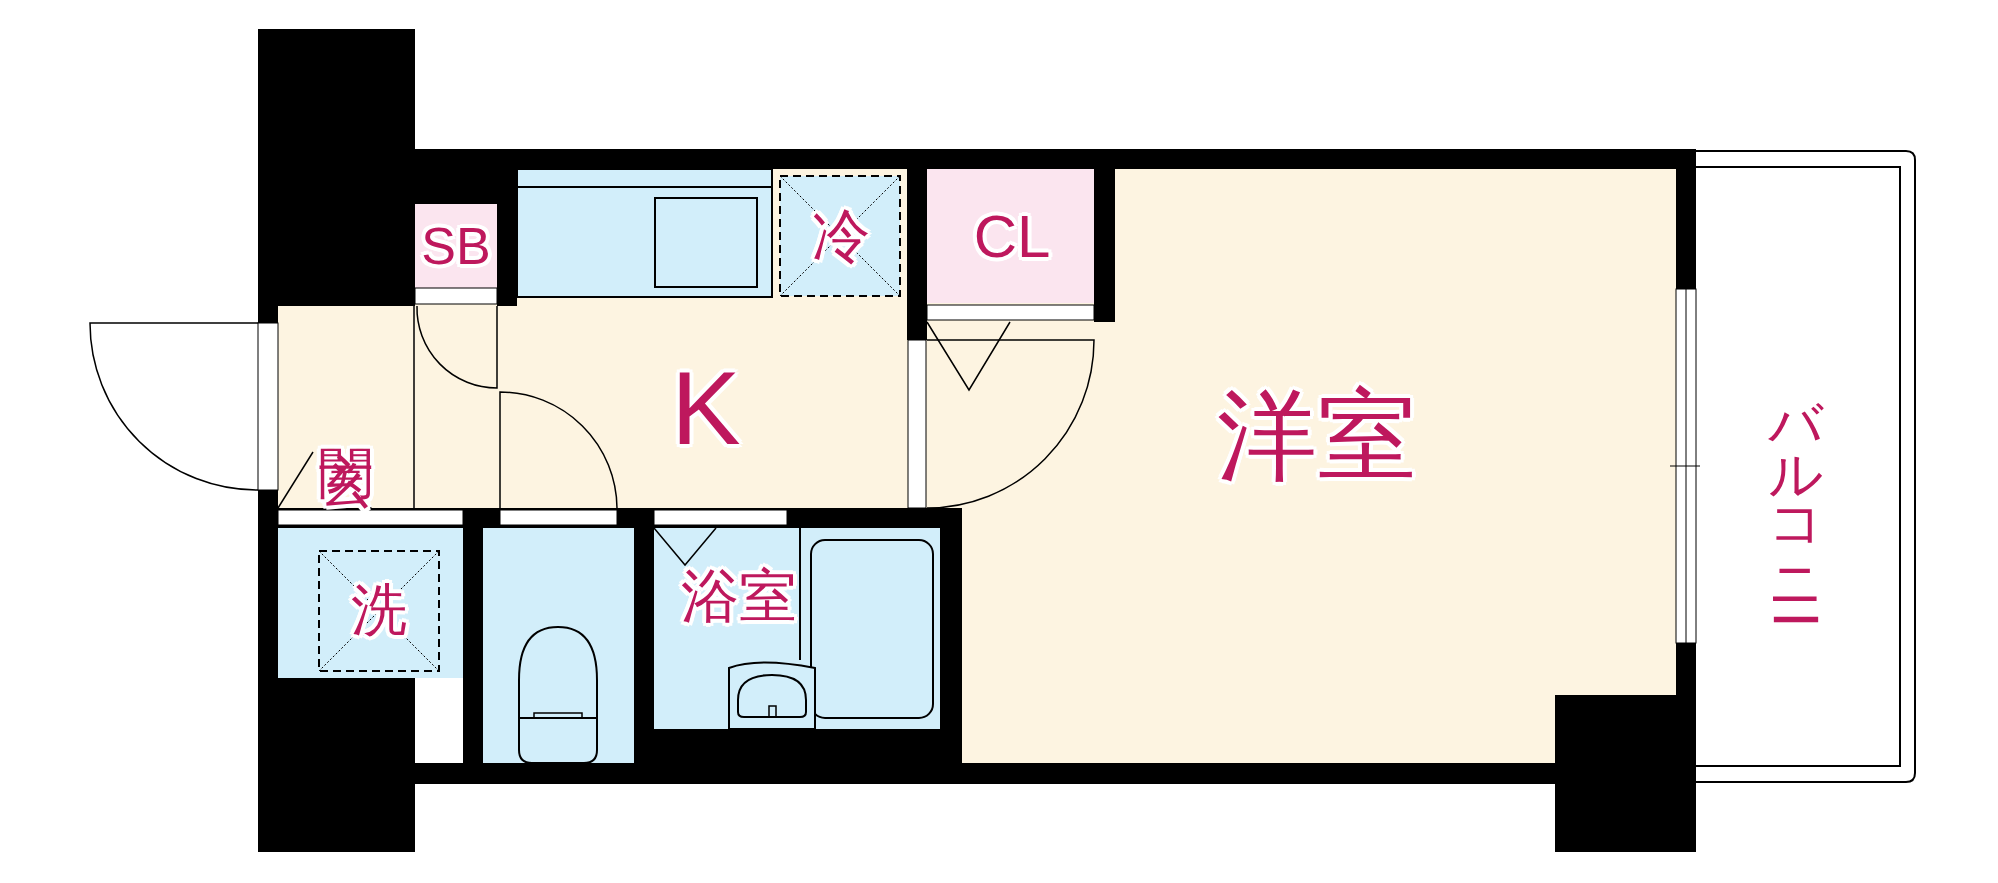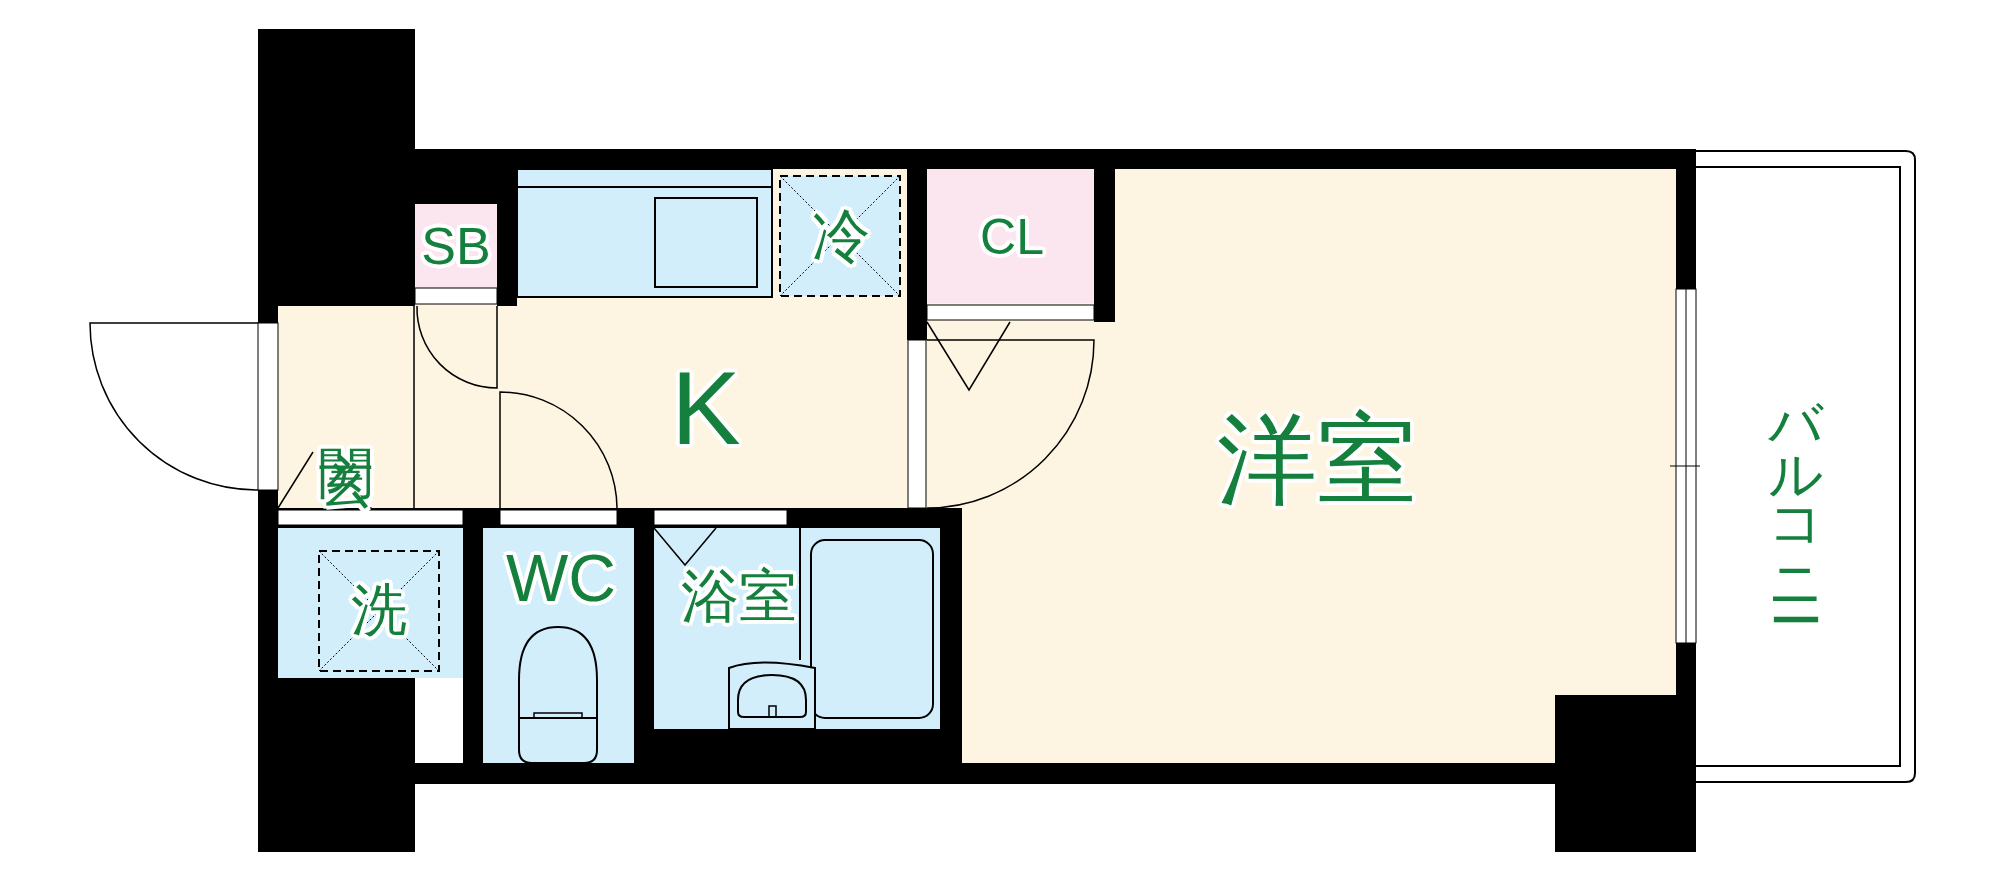--- a/index.html
+++ b/index.html
@@ -8,7 +8,7 @@
   .label {
     position: absolute;
     font-family: "DejaVu Sans", "Liberation Sans", sans-serif;
-    color: #15803d;
+    color: #be185d;
     line-height: 1;
     white-space: nowrap;
     text-shadow:

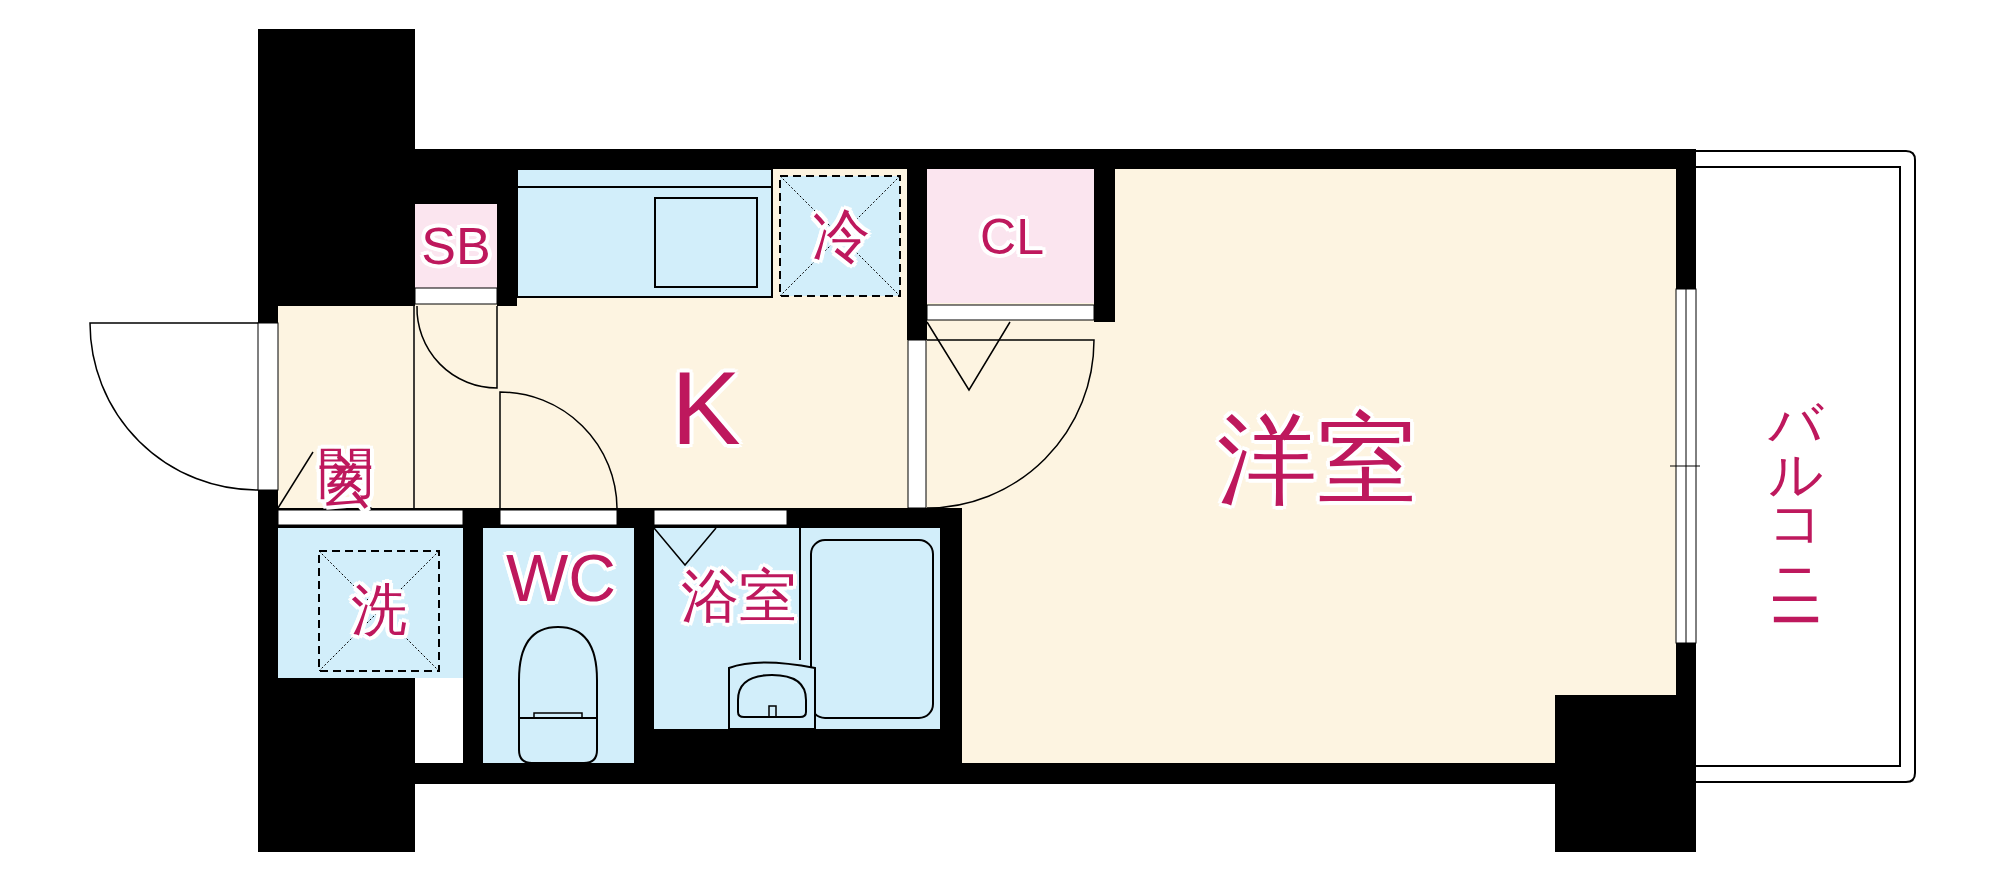--- a/index.html
+++ b/index.html
@@ -138,7 +138,7 @@
   <div class="label lbl-latin" style="left:706px; top:408px; font-size:104px;">K</div>
   <div class="label lbl-latin" style="left:456px; top:246px; font-size:52px;">SB</div>
   <div class="label" style="left:841px; top:236px; font-size:58px;">冷</div>
-  <div class="label lbl-latin" style="left:1012px; top:237px; font-size:50px;">CL</div>
+  <div class="label lbl-latin" style="left:1012px; top:237px; font-size:60px;">CL</div>
   <div class="label" style="left:1317px; top:460px; font-size:100px;">洋室</div>
   <div class="label" style="left:379px; top:610px; font-size:56px;">洗</div>
   <div class="label lbl-latin" style="left:561px; top:578px; font-size:66px;">WC</div>

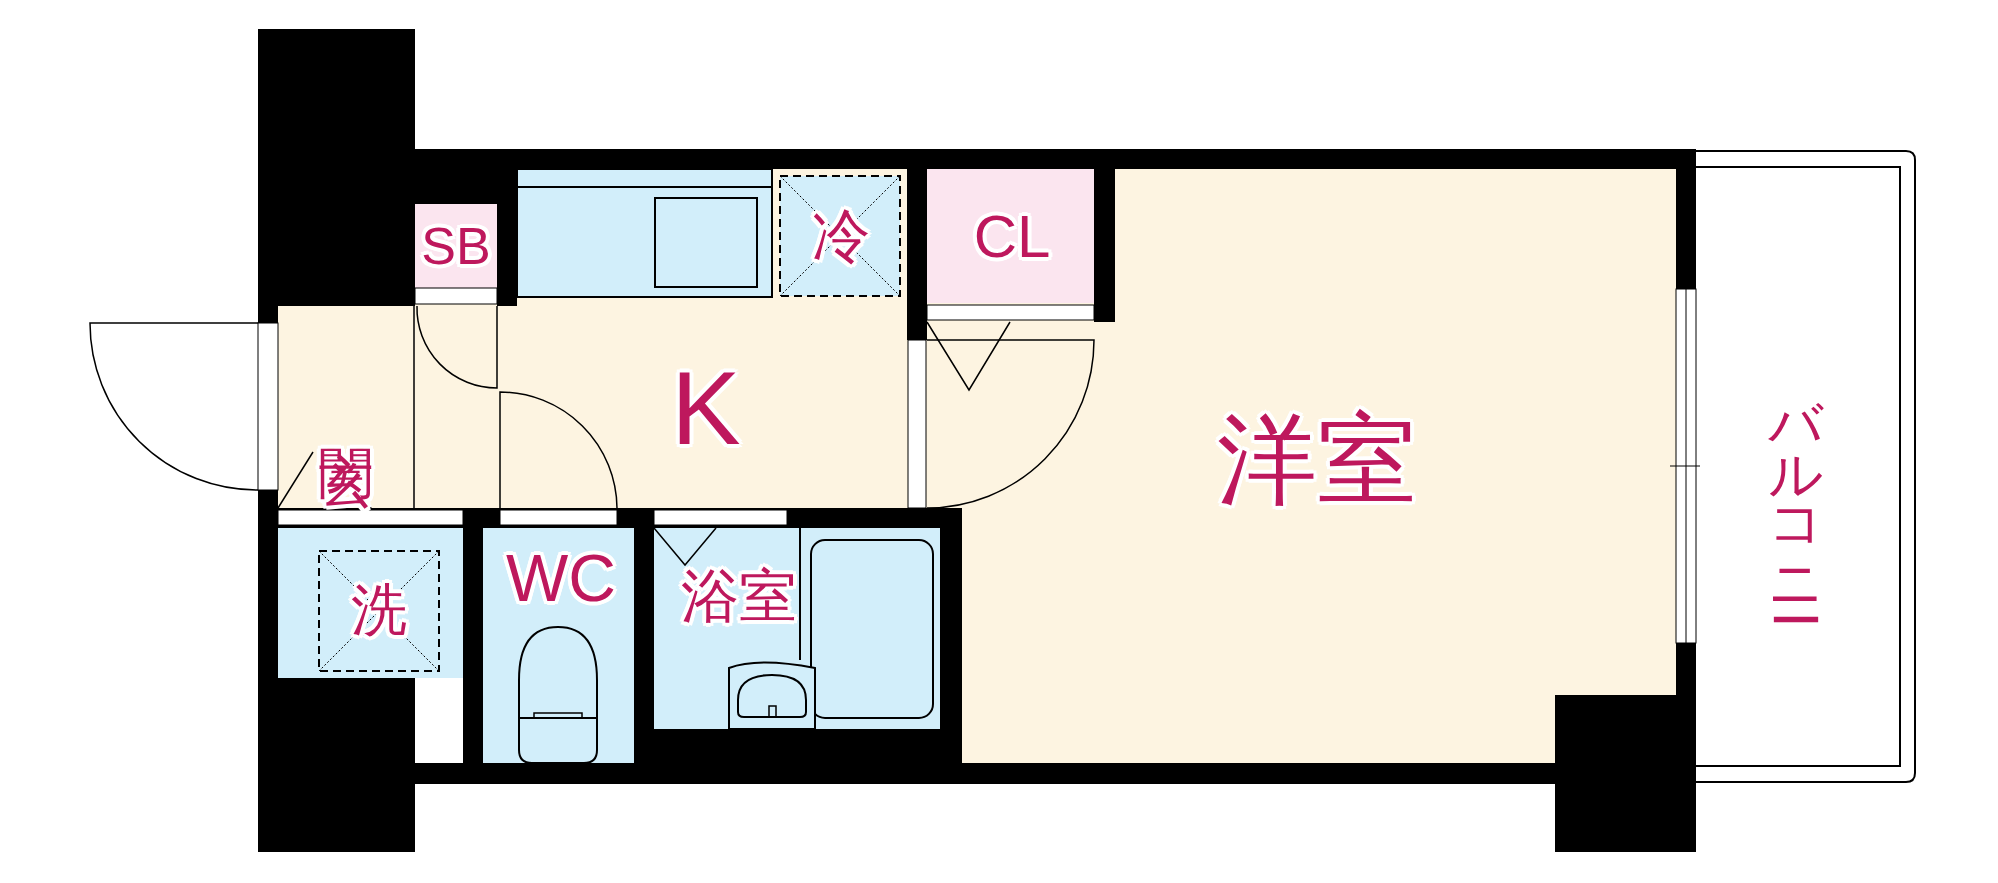--- a/index.html
+++ b/index.html
@@ -139,7 +139,7 @@
   <div class="label lbl-latin" style="left:456px; top:246px; font-size:52px;">SB</div>
   <div class="label" style="left:841px; top:236px; font-size:58px;">冷</div>
   <div class="label lbl-latin" style="left:1012px; top:237px; font-size:60px;">CL</div>
-  <div class="label" style="left:1317px; top:460px; font-size:100px;">洋室</div>
+  <div class="label" style="left:1317px; top:436px; font-size:100px;">洋室</div>
   <div class="label" style="left:379px; top:610px; font-size:56px;">洗</div>
   <div class="label lbl-latin" style="left:561px; top:578px; font-size:66px;">WC</div>
   <div class="label" style="left:727px; top:596px; font-size:58px;margin-left:12px;">浴室</div>

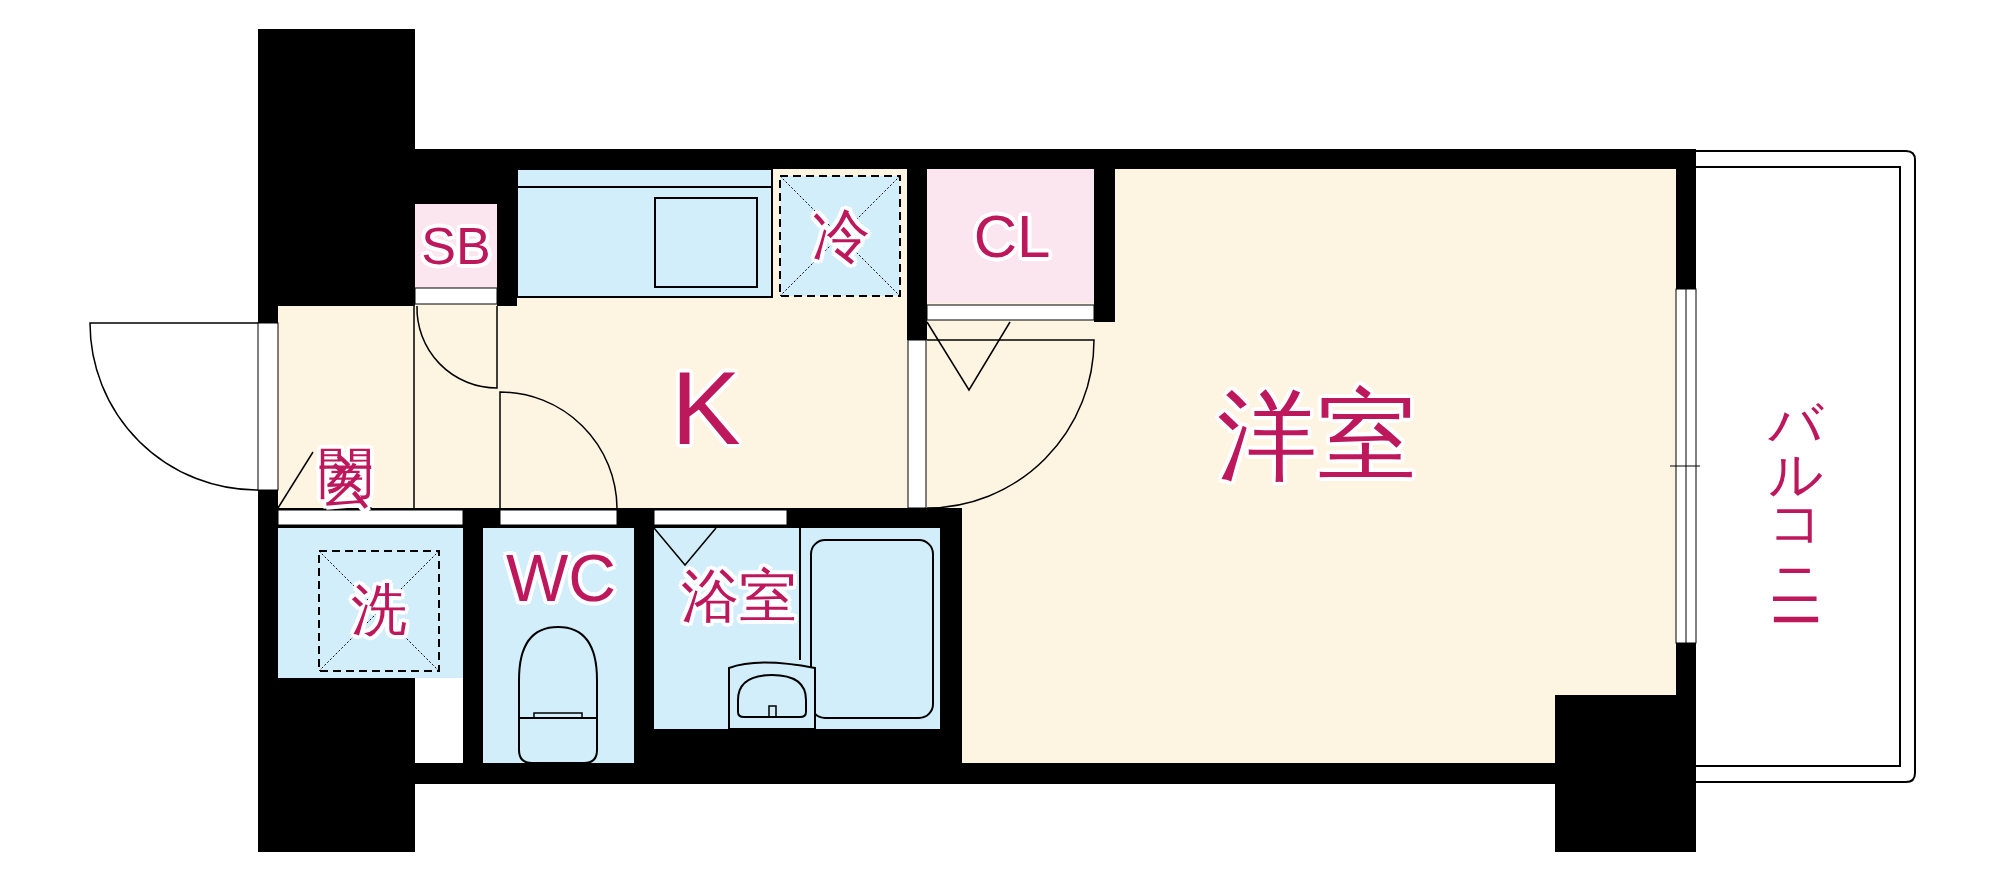--- a/index.html
+++ b/index.html
@@ -141,7 +141,6 @@
   <div class="label lbl-latin" style="left:1012px; top:237px; font-size:60px;">CL</div>
   <div class="label" style="left:1317px; top:436px; font-size:100px;">洋室</div>
   <div class="label" style="left:379px; top:610px; font-size:56px;">洗</div>
-  <div class="label lbl-latin" style="left:561px; top:578px; font-size:66px;">WC</div>
   <div class="label" style="left:727px; top:596px; font-size:58px;margin-left:12px;">浴室</div>
   <div class="label vertical plain" style="left:1796px; top:476px; font-size:54px; letter-spacing:-4px;">バルコニー</div>
 </div>

